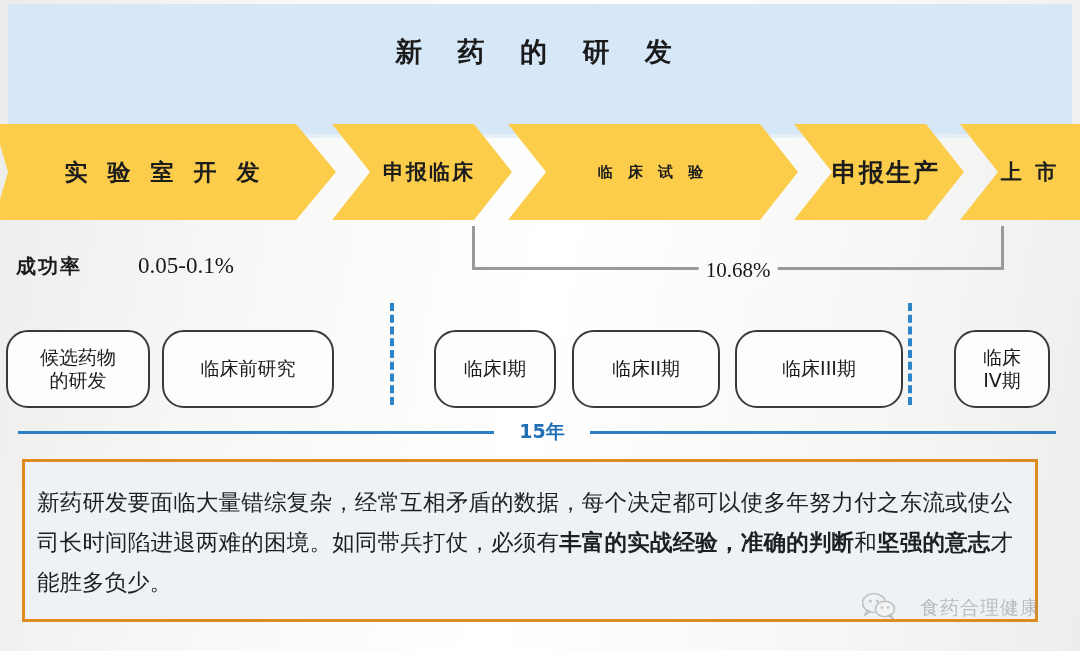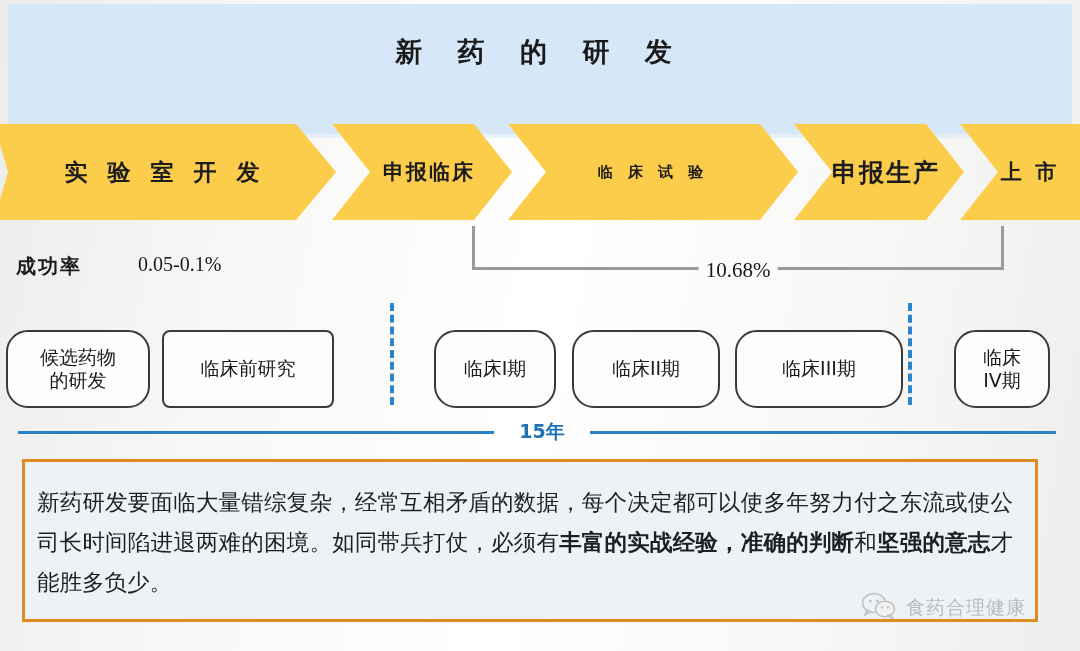--- a/index.html
+++ b/index.html
@@ -44,7 +44,7 @@
   
   .rate-label{position:absolute;left:16px;top:253px;font-size:20px;font-weight:700;
     color:#1b1b1b;letter-spacing:2px;font-family:"DejaVu Sans","Liberation Sans",sans-serif;}
-  .rate-value{position:absolute;left:138px;top:253px;font-size:20px;color:#17181a;
+  .rate-value{position:absolute;left:138px;top:253px;font-size:23px;color:#17181a;
     font-family:"Liberation Serif","DejaVu Serif",serif;}
 
   .bracket{position:absolute;left:472px;top:226px;width:532px;height:44px;}

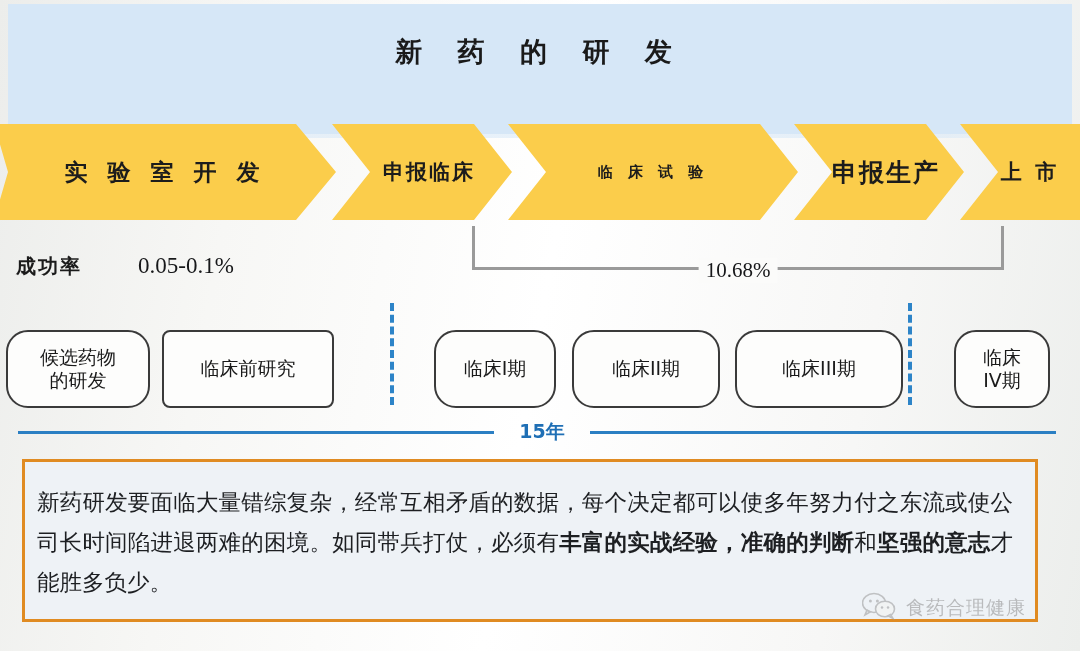--- a/index.html
+++ b/index.html
@@ -61,7 +61,7 @@
     text-align:center;color:#1a1a1a;font-size:19px;line-height:1.22;
     font-family:"DejaVu Sans","Liberation Sans",sans-serif;}
   .b1{left:6px;top:330px;width:140px;height:74px;}
-  .b2{left:162px;top:330px;width:168px;height:74px;border-radius:8px;}
+  .b2{left:162px;top:330px;width:168px;height:74px;}
   .b3{left:434px;top:330px;width:118px;height:74px;}
   .b4{left:572px;top:330px;width:144px;height:74px;}
   .b5{left:735px;top:330px;width:164px;height:74px;}

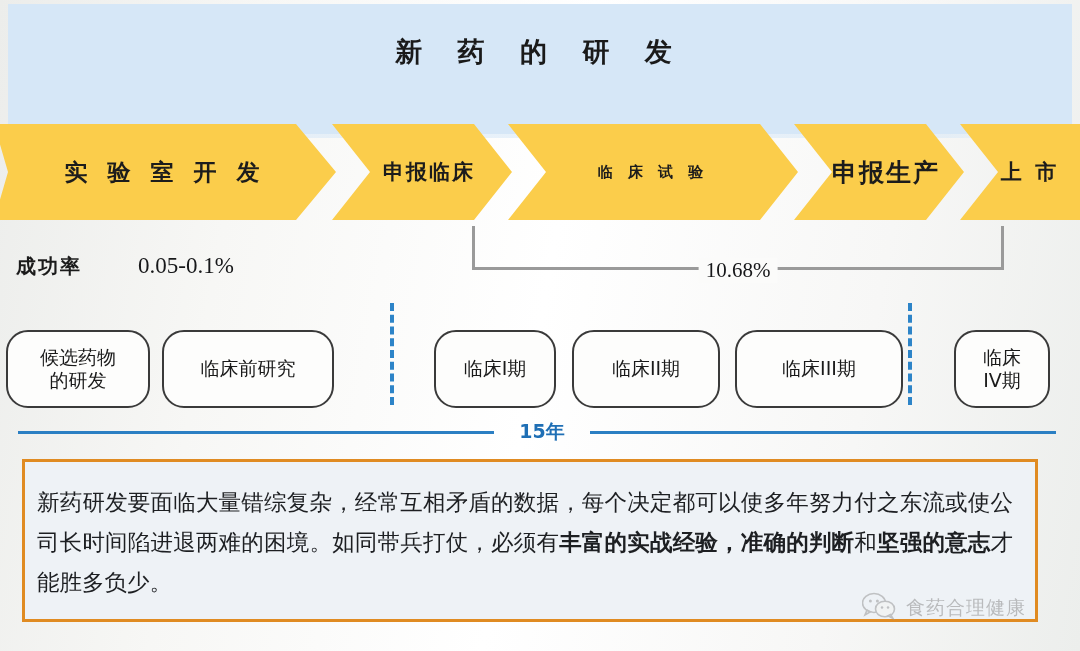--- a/index.html
+++ b/index.html
@@ -88,7 +88,7 @@
   .note b{font-family:"DejaVu Sans","Liberation Sans",sans-serif;font-weight:700;}
 
   
-  .wm{position:absolute;left:862px;top:592px;display:flex;align-items:center;gap:10px;
+  .wm{position:absolute;left:862px;top:592px;display:flex;align-items:center;gap:24px;
     opacity:.55;}
   .wm-text{font-size:19px;color:#8e8e8e;letter-spacing:1px;
     font-family:"DejaVu Sans","Liberation Sans",sans-serif;}

